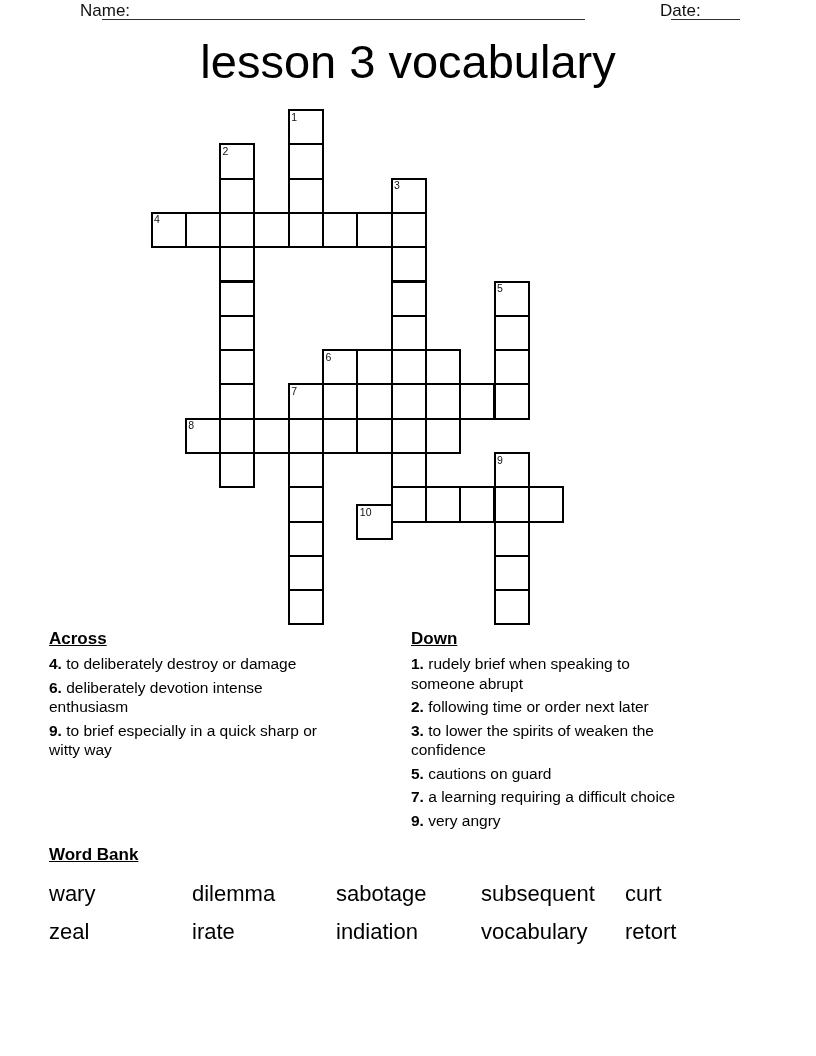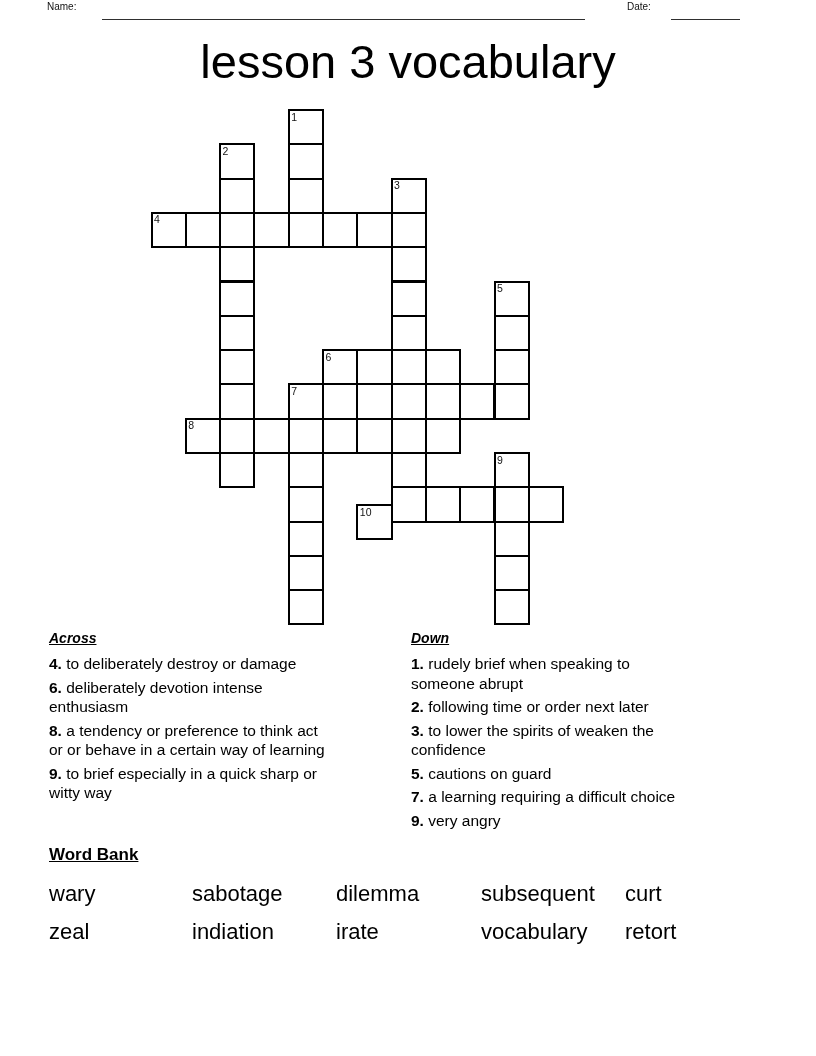--- a/index.html
+++ b/index.html
@@ -14,7 +14,7 @@
   }
 
   
-  .hdr-label { position: absolute; font-size: 10px; color: #111; }
+  .hdr-label { position: absolute; font-size: 17px; color: #111; margin-left: 33px; }
   #name-label { left: 47px; top: 1px; }
   #date-label { left: 627px; top: 1px; }
   .blank-line { position: absolute; border-bottom: 1.6px solid #2f2f2f; height: 17px; top: 2px; }

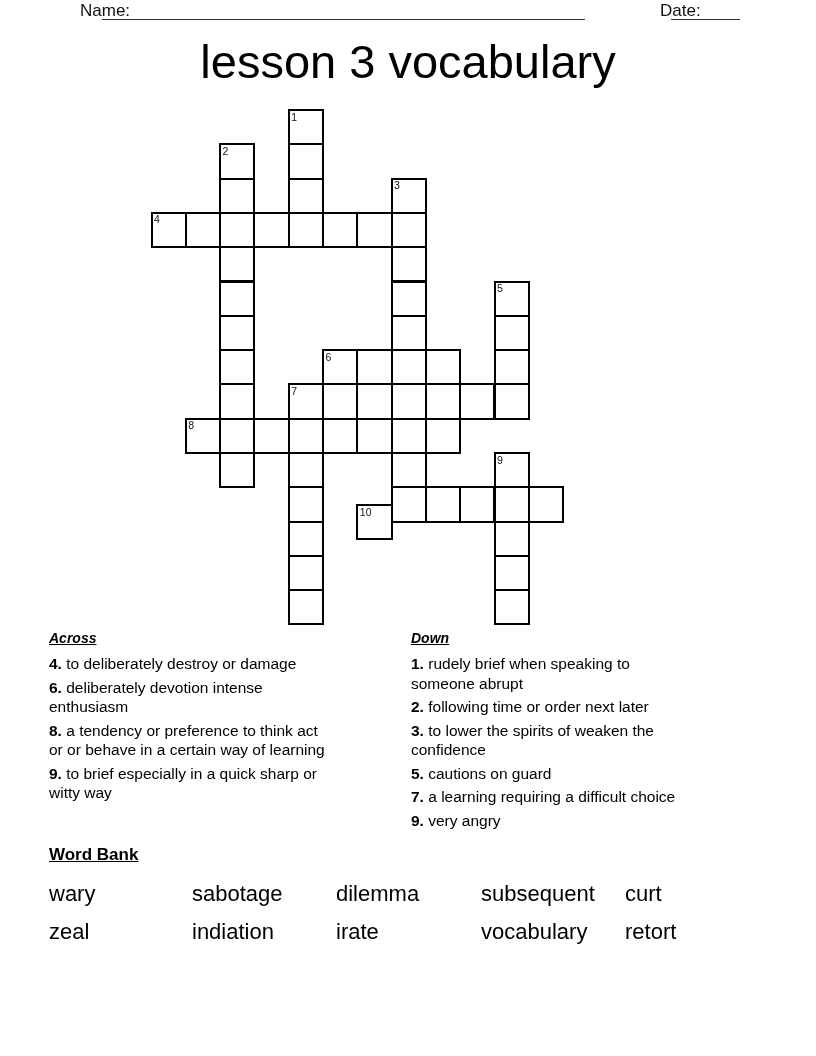--- a/index.html
+++ b/index.html
@@ -54,11 +54,10 @@
   #across-col { left: 49px;  width: 360px; }
   #down-col   { left: 411px; width: 390px; }
   .clue-heading {
-    font-size: 14px; font-weight: bold;
+    font-size: 17px; font-weight: bold;
     text-decoration: underline;
     line-height: 19px;
     margin: 0 0 6px 0;
-    font-style: italic;
   }
   .clue { font-size: 15.5px; line-height: 19.5px; margin: 0 0 4px 0; }
   .clue b { font-weight: bold; }

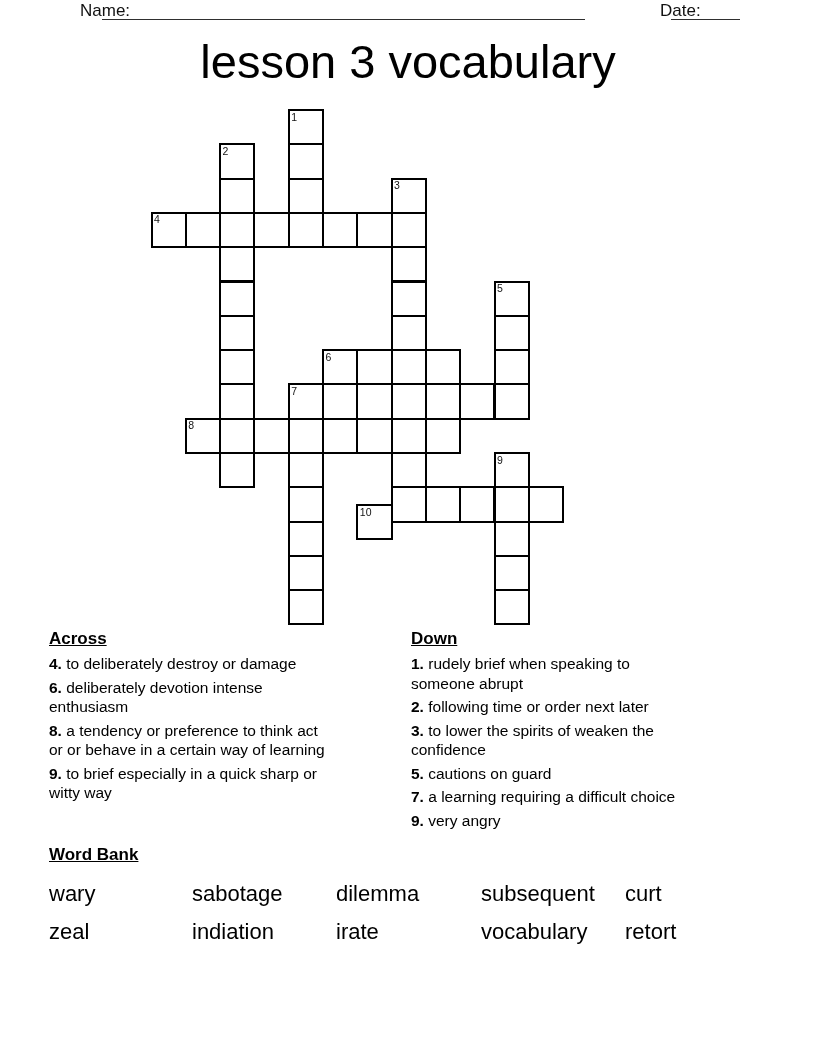--- a/index.html
+++ b/index.html
@@ -180,8 +180,6 @@
         <p class="clue"><b>4.</b><span class="txt"> to deliberately destroy or damage</span></p>
         <p class="clue"><b>6.</b><span class="txt"> deliberately devotion intense
 enthusiasm</span></p>
-        <p class="clue"><b>8.</b><span class="txt"> a tendency or preference to think act
-or or behave in a certain way of learning</span></p>
         <p class="clue"><b>9.</b><span class="txt"> to brief especially in a quick sharp or
 witty way</span></p>
       </div>

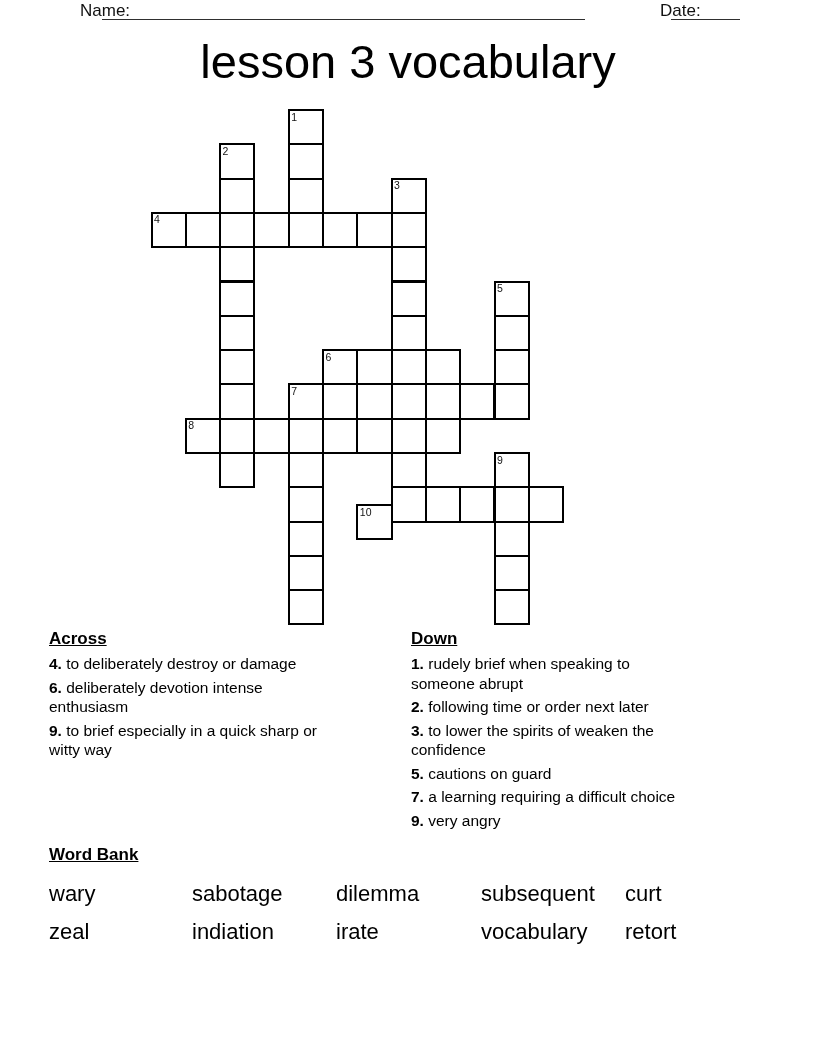--- a/index.html
+++ b/index.html
@@ -202,8 +202,8 @@
   <div class="wb-heading">Word Bank</div>
   <div class="wb-row" id="wb-row-0">
       <span>wary</span>
+      <span>dilemma</span>
       <span>sabotage</span>
-      <span>dilemma</span>
       <span>subsequent</span>
       <span>curt</span>
     </div>

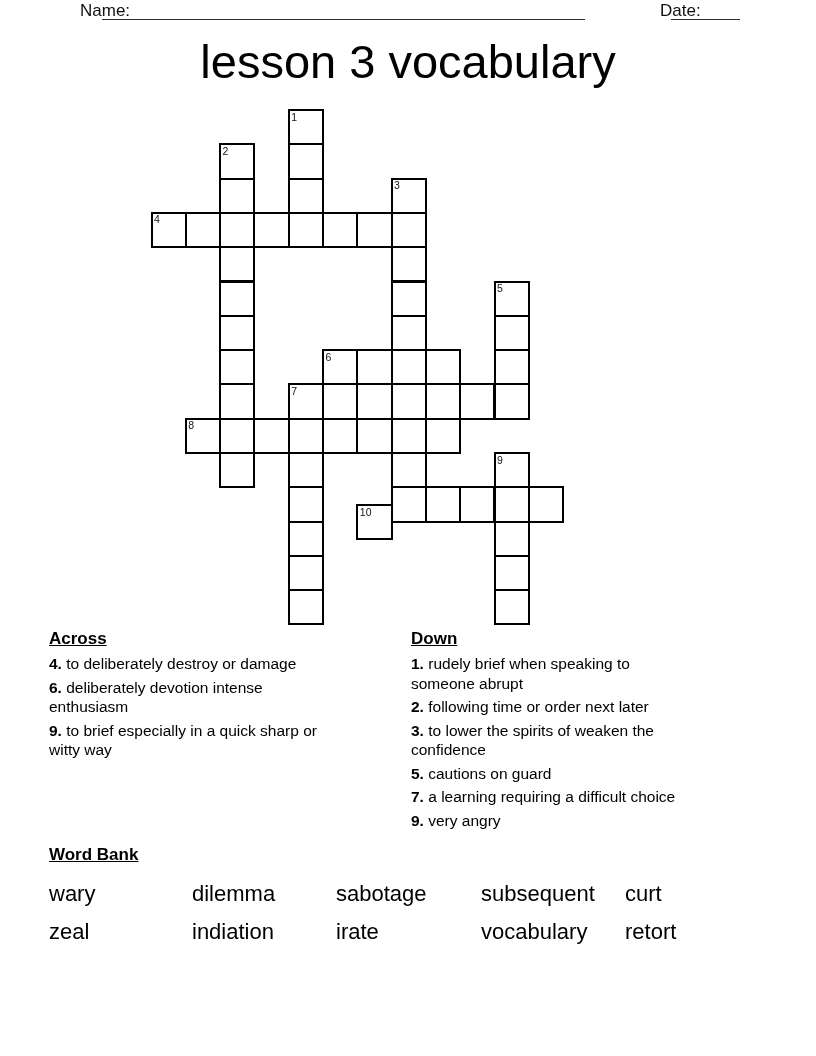--- a/index.html
+++ b/index.html
@@ -209,8 +209,8 @@
     </div>
   <div class="wb-row" id="wb-row-1">
       <span>zeal</span>
+      <span>irate</span>
       <span>indiation</span>
-      <span>irate</span>
       <span>vocabulary</span>
       <span>retort</span>
     </div>

